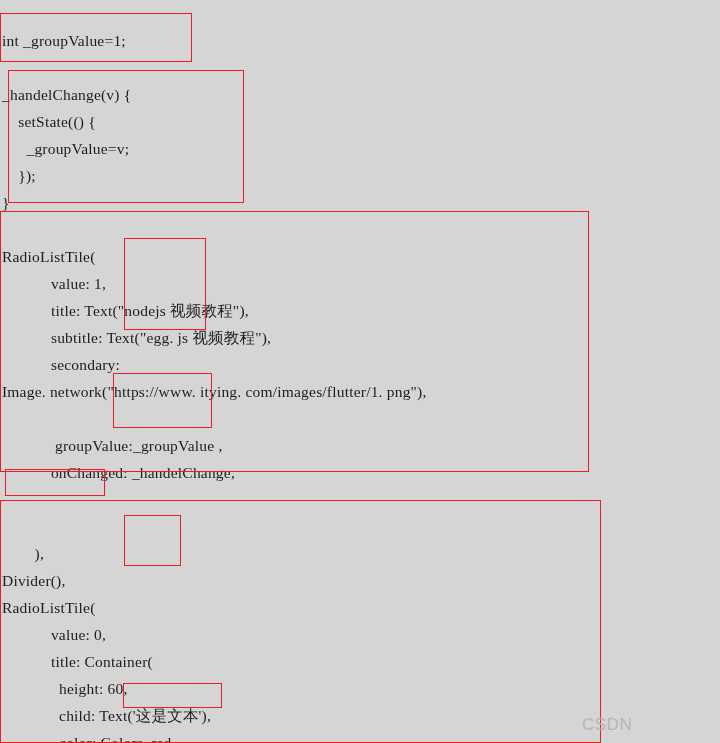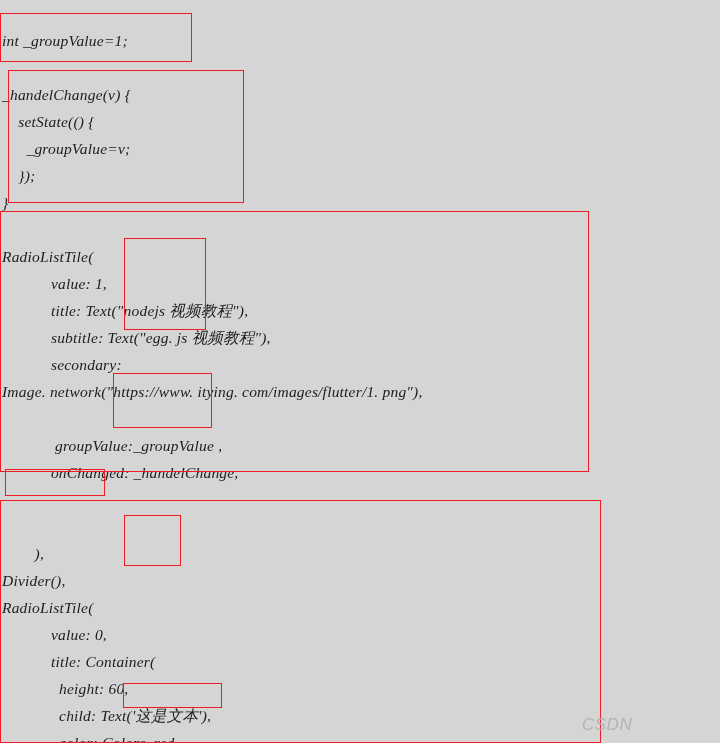--- a/index.html
+++ b/index.html
@@ -66,7 +66,7 @@
 </head>
 <body>
 
-<div id="screenshot" style="width: 632px; height: 743px; background: rgb(213, 213, 213); font-style: italic;">
+<div id="screenshot" style="width: 632px; height: 743px; background: rgb(213, 213, 213);">
 
   <pre class="code" id="code-block" style="color: rgb(29, 29, 29);"><div class="line"></div><div class="line">int _groupValue=1;</div><div class="line"></div><div class="line">_handelChange(v) {</div><div class="line">    setState(() {</div><div class="line">      _groupValue=v;</div><div class="line">    });</div><div class="line">}</div><div class="line"></div><div class="line">RadioListTile(</div><div class="line">            value: 1,</div><div class="line">            title: Text("nodejs 视频教程"),</div><div class="line">            subtitle: Text("egg. js 视频教程"),</div><div class="line">            secondary:</div><div class="line">Image. network("https://www. itying. com/images/flutter/1. png"),</div><div class="line"></div><div class="line">             groupValue:_groupValue ,</div><div class="line">            onChanged: _handelChange,</div><div class="line"></div><div class="line"></div><div class="line">        ),</div><div class="line">Divider(),</div><div class="line">RadioListTile(</div><div class="line">            value: 0,</div><div class="line">            title: Container(</div><div class="line">              height: 60,</div><div class="line">              child: Text('这是文本'),</div><div class="line">              color: Colors. red,</div></pre>
 

